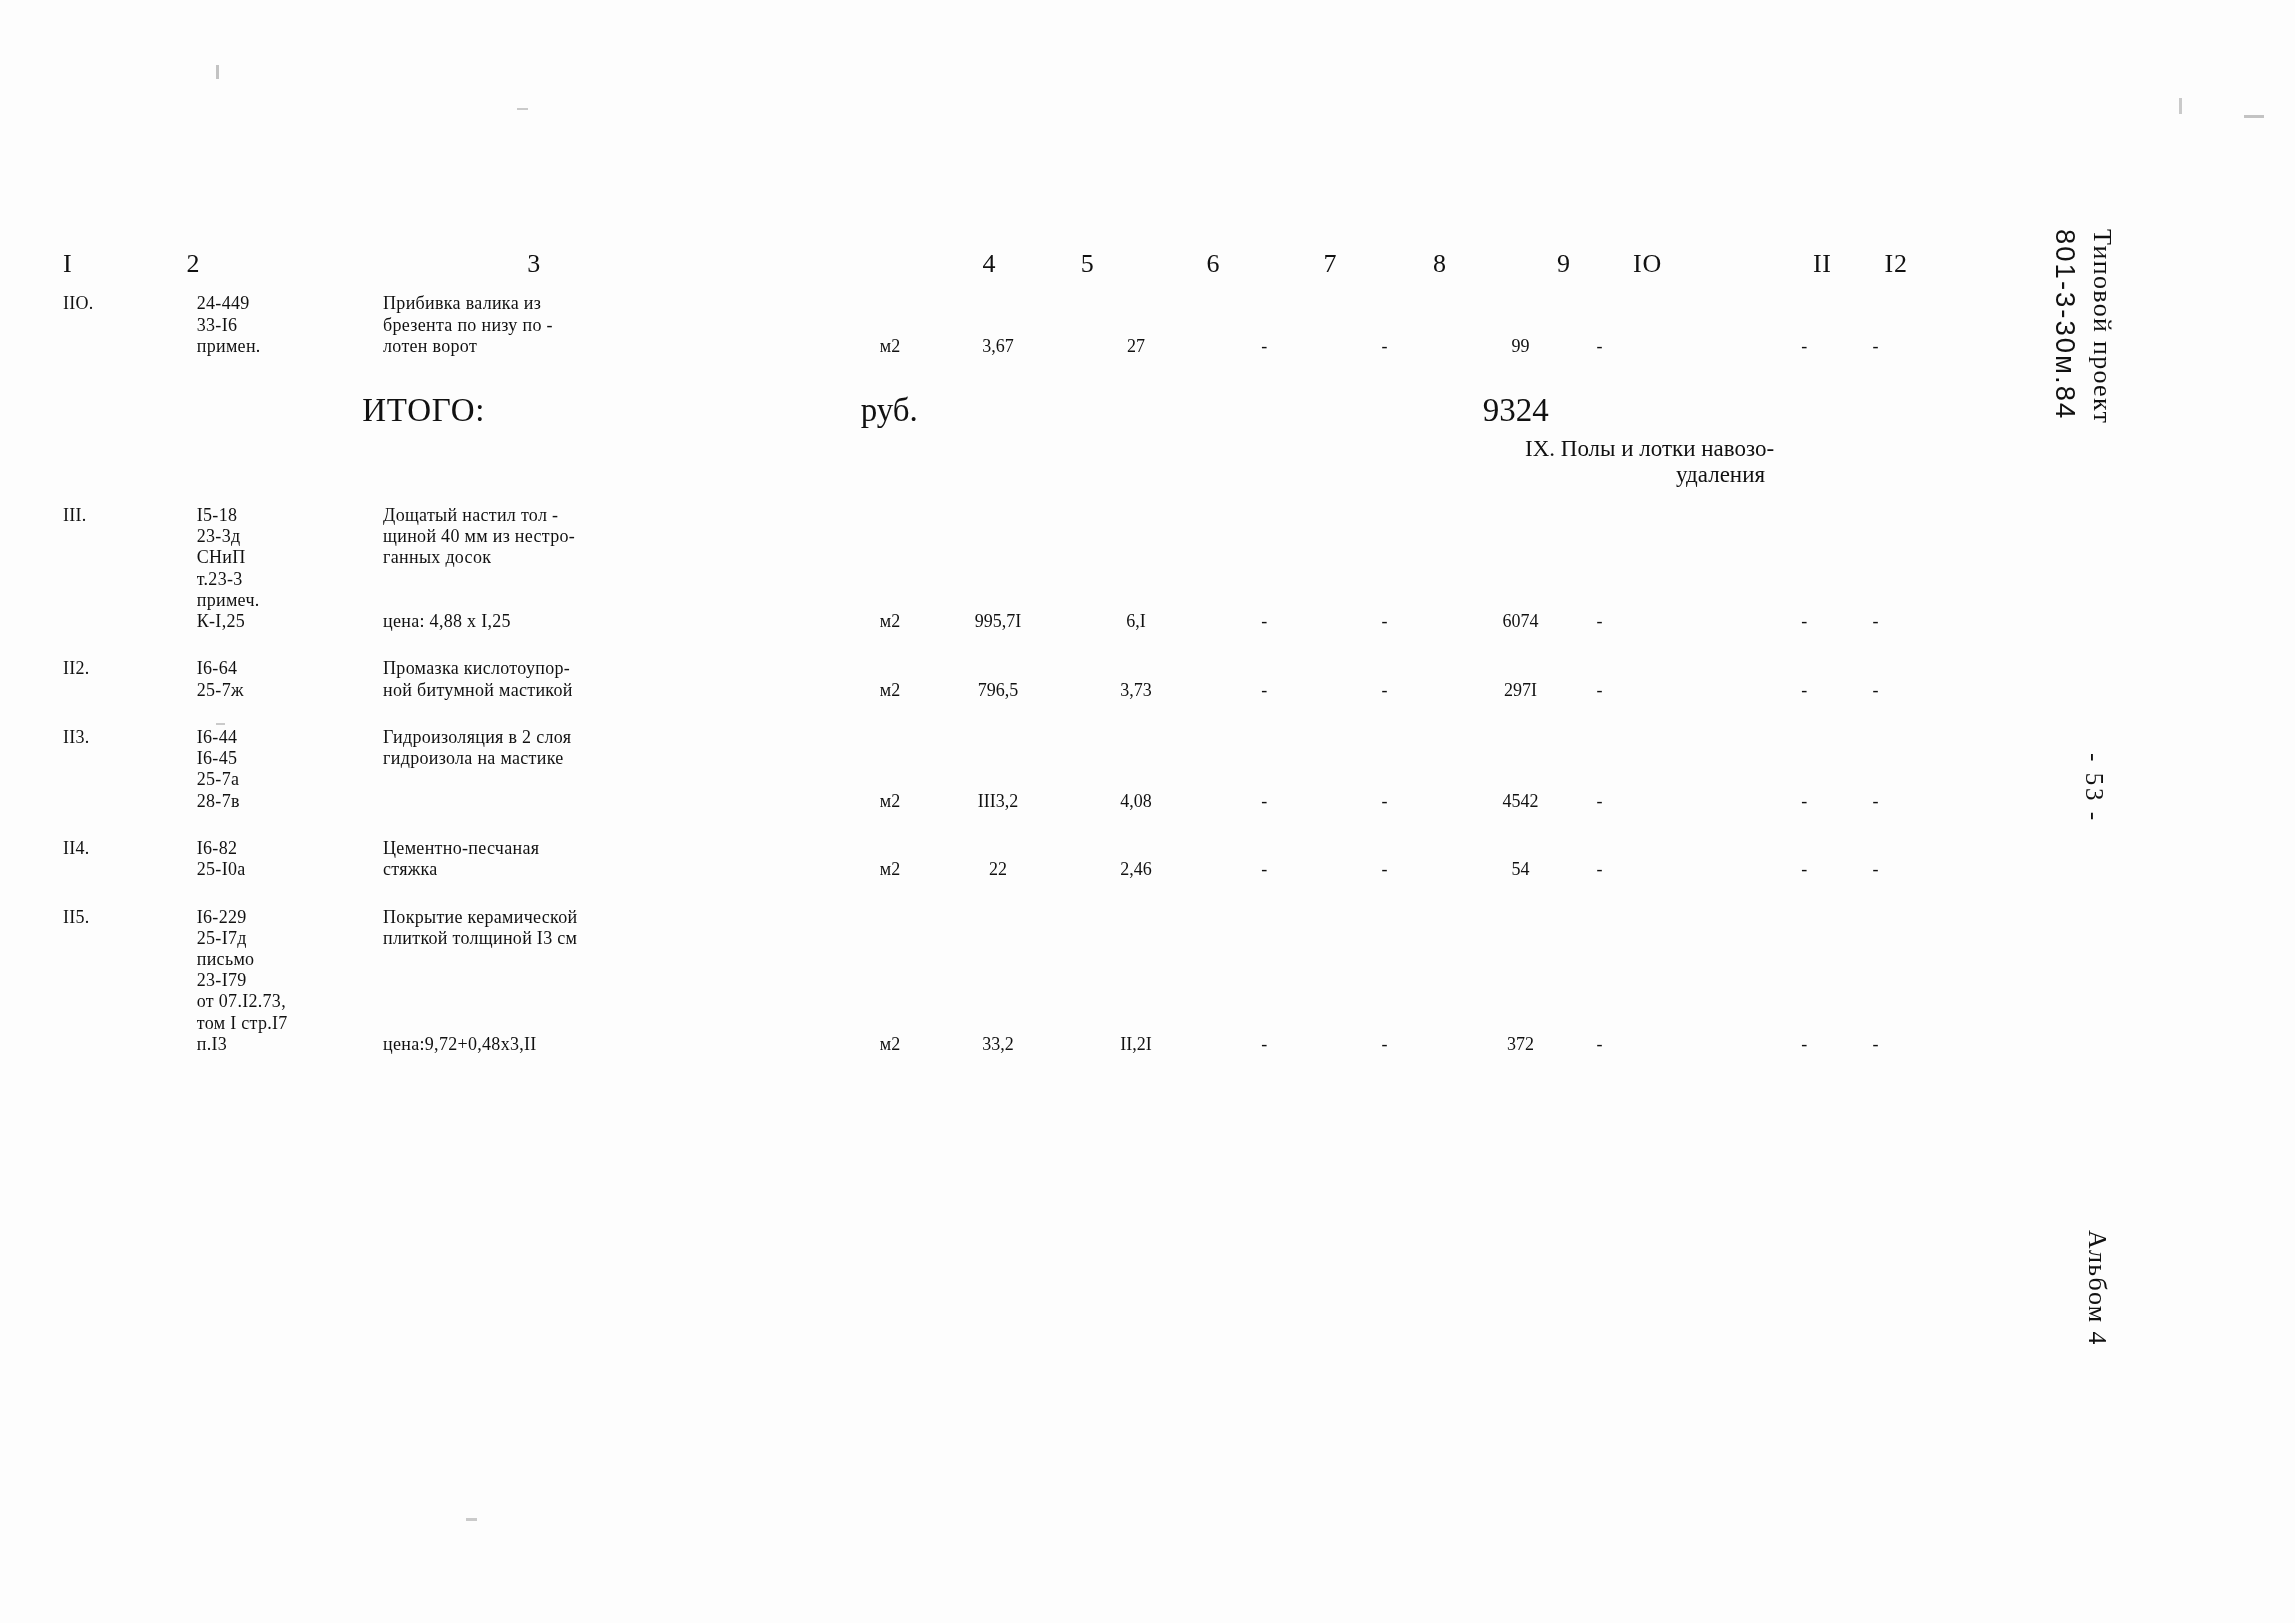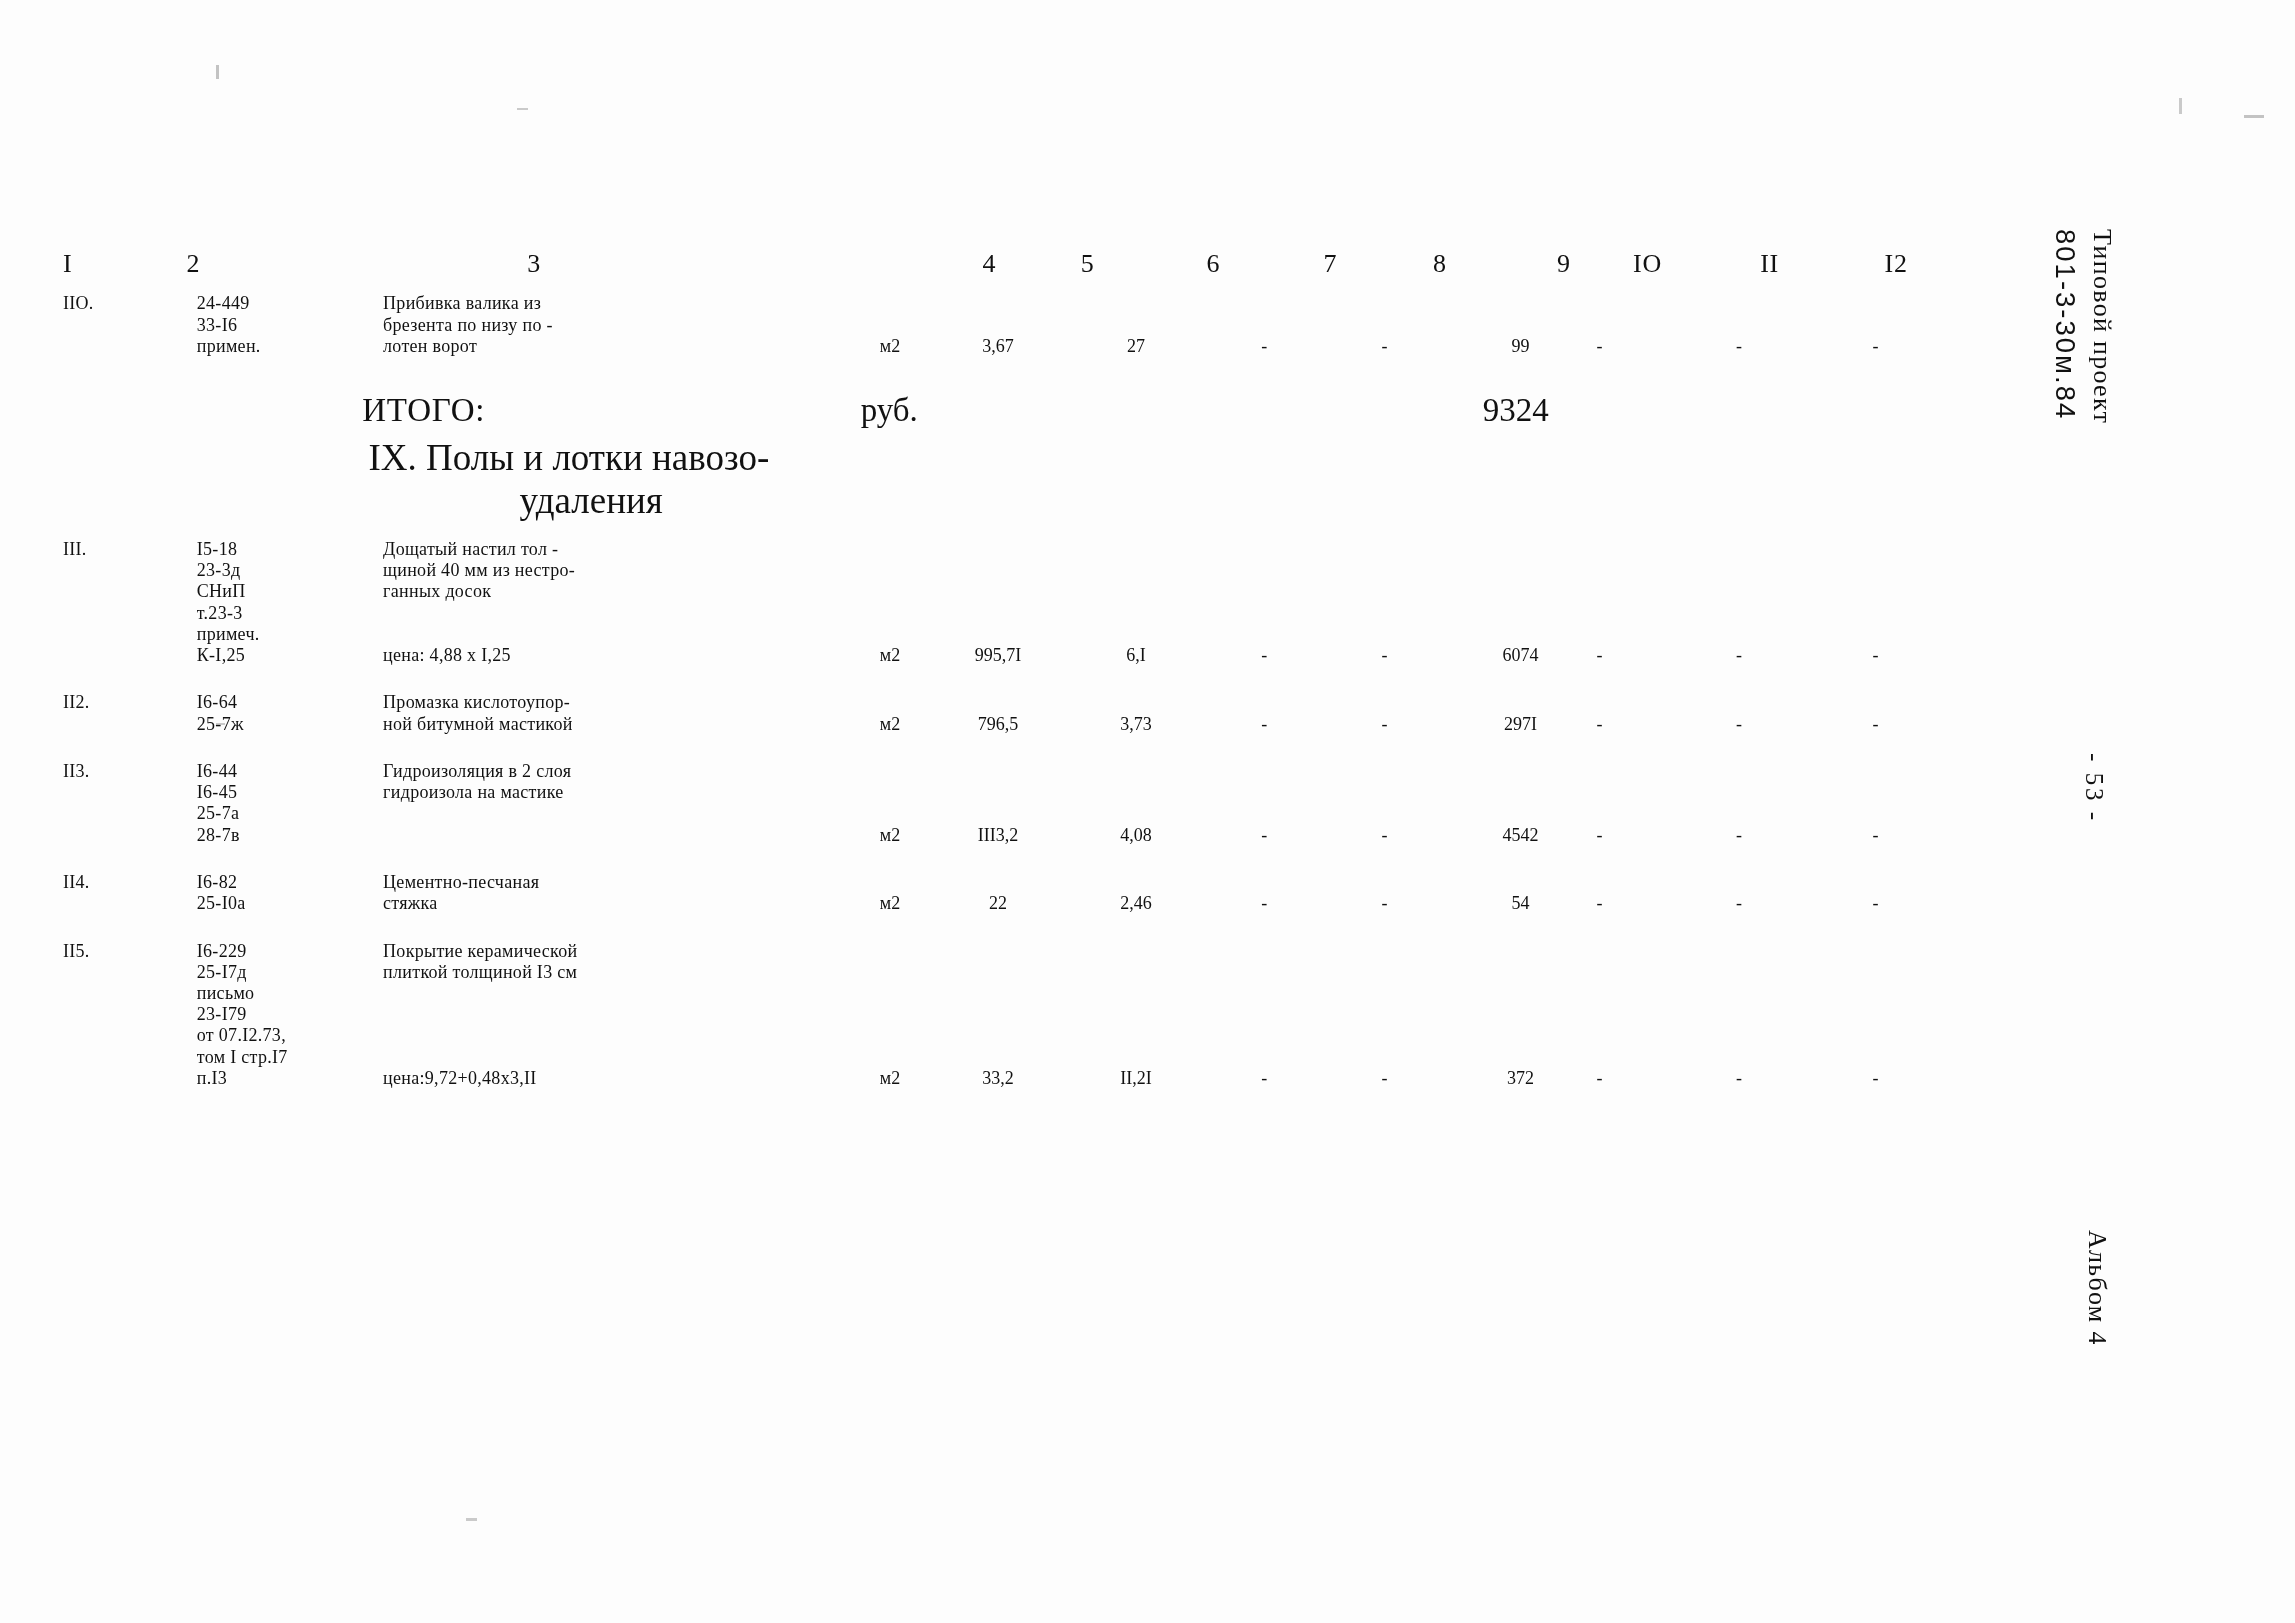--- a/index.html
+++ b/index.html
@@ -32,7 +32,7 @@
   .c8  { width:124px; text-align:center; }
   .c9  { width:157px; text-align:center; }
   .c10 { width:144px; }
-  .c11 { width:141px; }
+  .c11 { width:141px; text-align:center; }
   .c12 { width:141px; text-align:left; }
 
   .hdr { font-size:26px; letter-spacing:0.7px; margin-bottom:14.4px; }

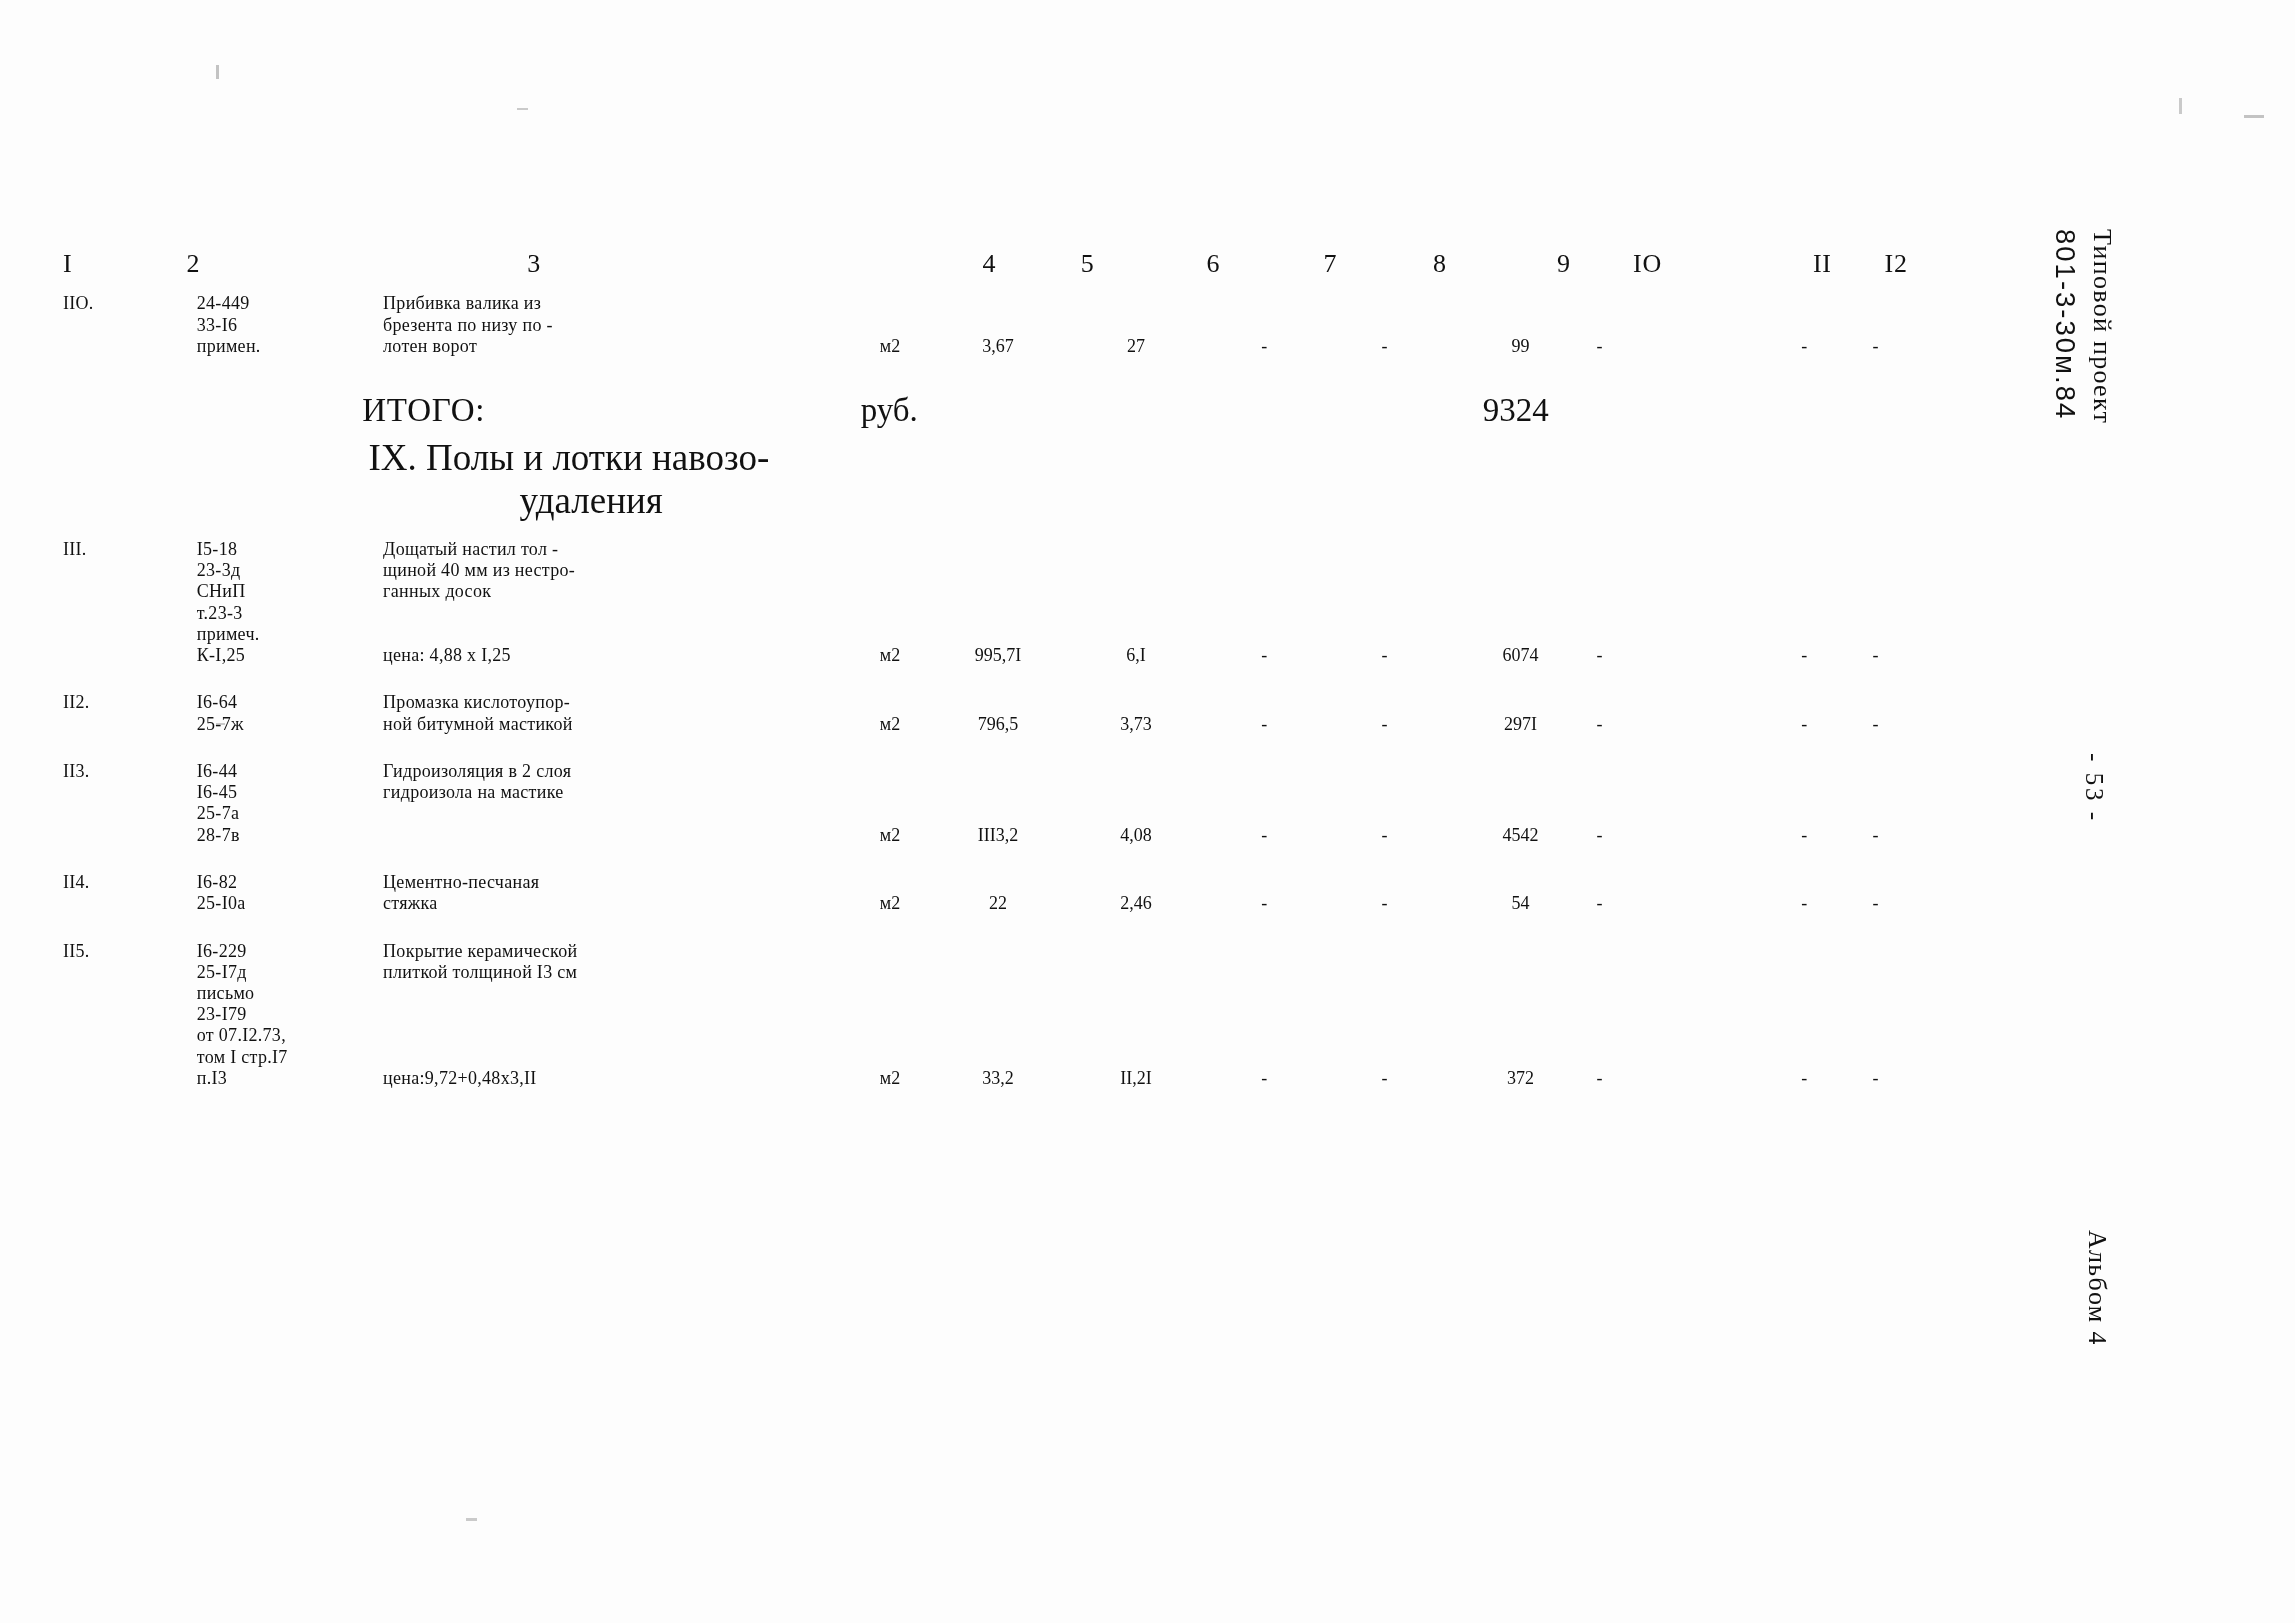--- a/index.html
+++ b/index.html
@@ -53,7 +53,7 @@
   .totalrow .c3 { padding-left:27.5px; letter-spacing:0.7px; }
   .totalrow .c4 { text-align:right; padding-left:5.2px; }
 
-  .sectionrow { font-size:37px; margin:3.9px 0 17px 0; }
+  .sectionrow { font-size:23px; margin:3.9px 0 17px 0;justify-content:space-between; }
   .sectionrow .c3 { padding-left:27.5px; }
   .sectionrow .sub { padding-left:151px; }
 

